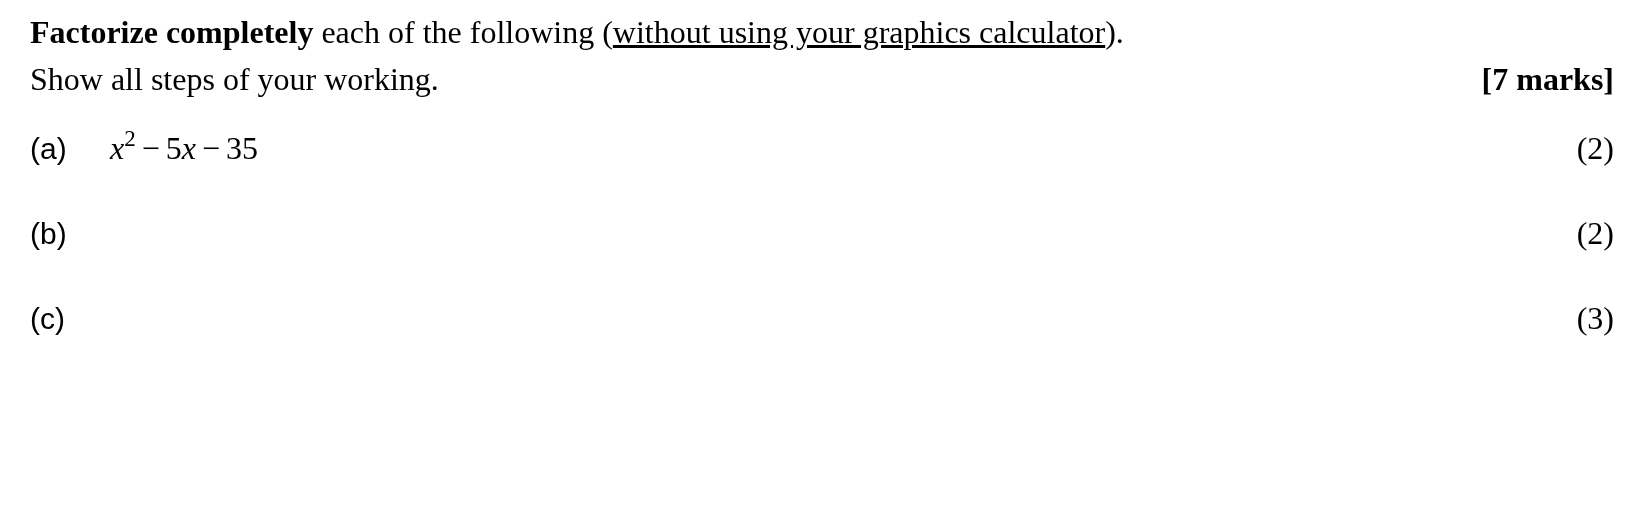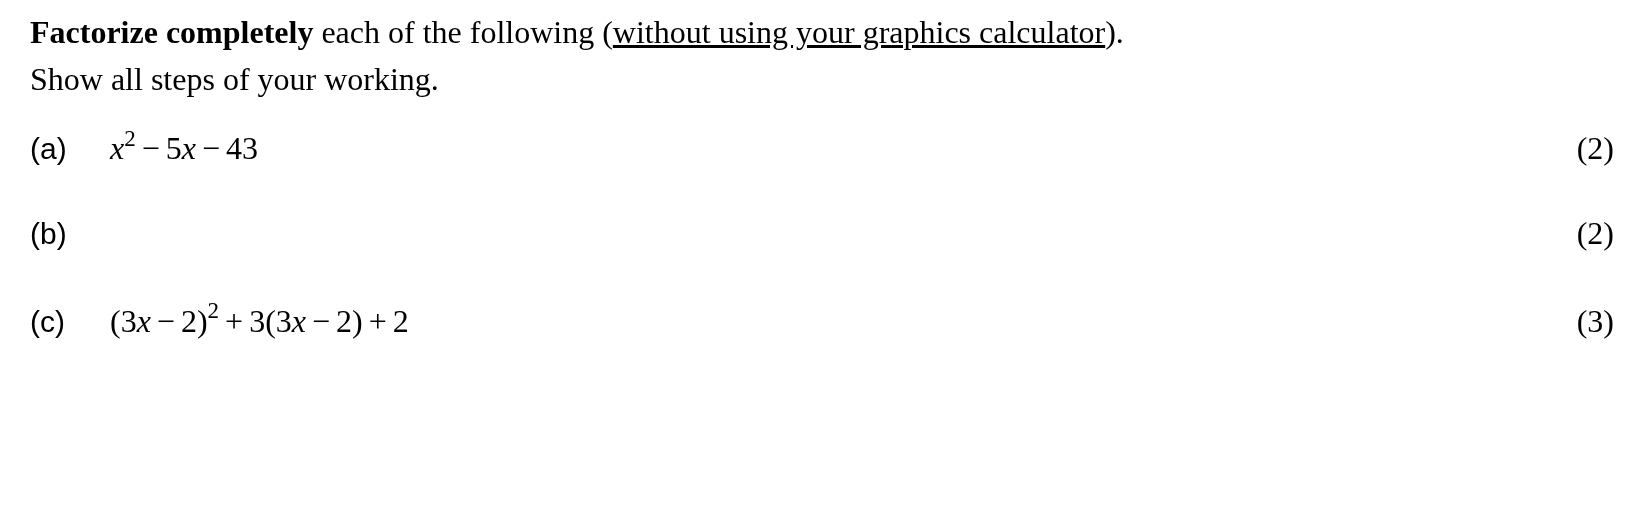--- a/index.html
+++ b/index.html
@@ -95,6 +95,7 @@
   </div>
   <div class="instruction-line2">
     <span>Show all steps of your working.</span>
+    <span class="bold marks">[7 marks]</span>
   </div>
 </div>
 

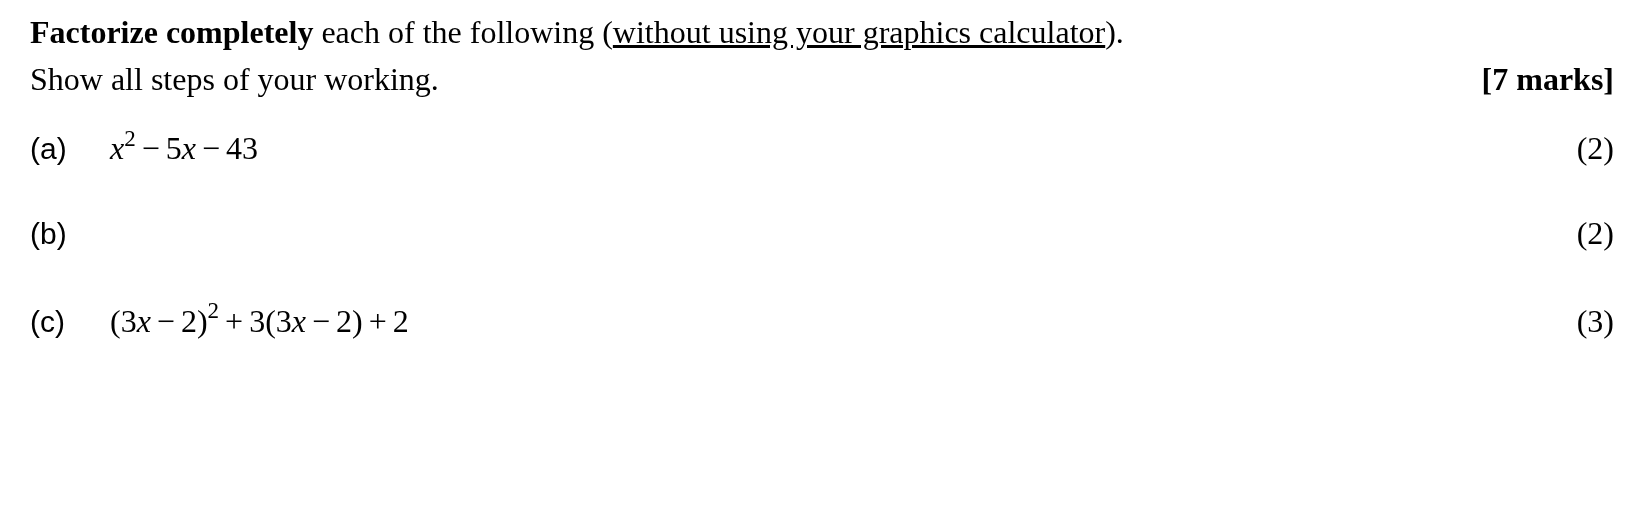--- a/index.html
+++ b/index.html
@@ -102,7 +102,7 @@
 <div class="problem-row">
   <div class="problem-left">
     <span class="part-label">(a)</span>
-    <span><span class="math">x<span class="sup">2</span><span class="op">−</span><span class="num">5</span>x<span class="op">−</span><span class="num">43</span></span></span>
+    <span><span class="math">x<span class="sup">2</span><span class="op">−</span><span class="num">5</span>x<span class="op">−</span><span class="num">35</span></span></span>
   </div>
   <span class="marks">(2)</span>
 </div>

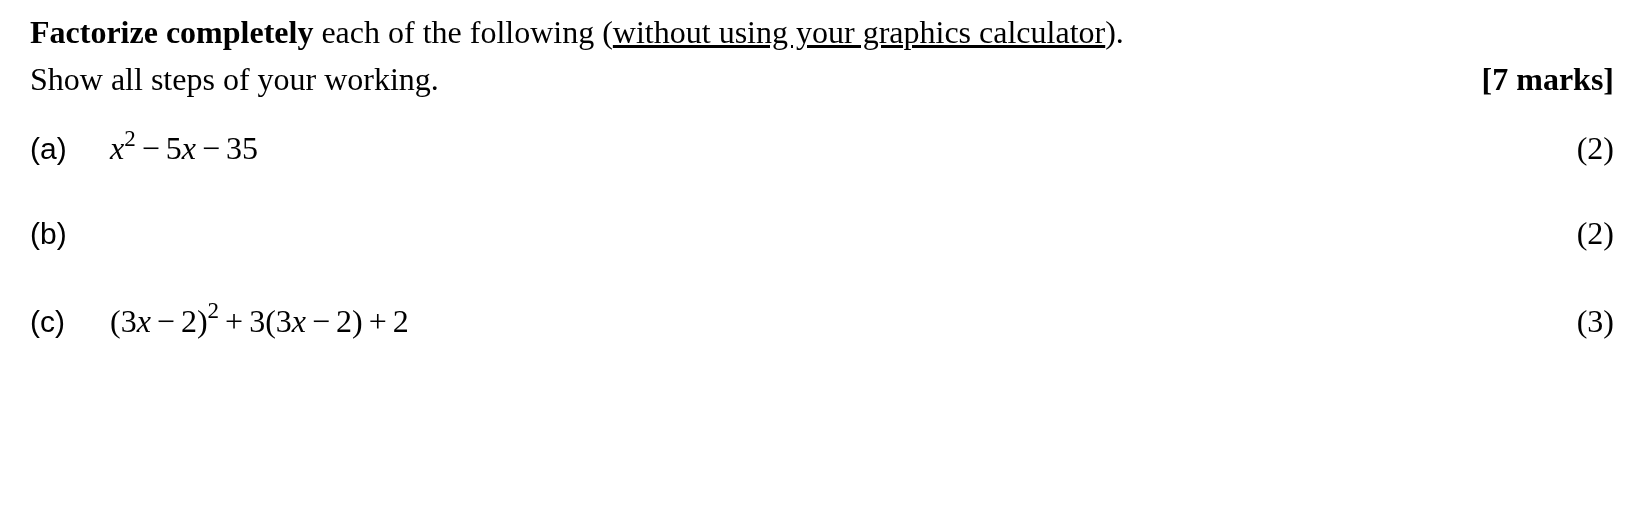--- a/index.html
+++ b/index.html
@@ -117,7 +117,6 @@
 <div class="problem-row">
   <div class="problem-left">
     <span class="part-label">(c)</span>
-    <span><span class="math"><span class="num">(3</span>x<span class="op">−</span><span class="num">2)</span><span class="sup">2</span><span class="op">+</span><span class="num">3(3</span>x<span class="op">−</span><span class="num">2)</span><span class="op">+</span><span class="num">2</span></span></span>
   </div>
   <span class="marks">(3)</span>
 </div>

